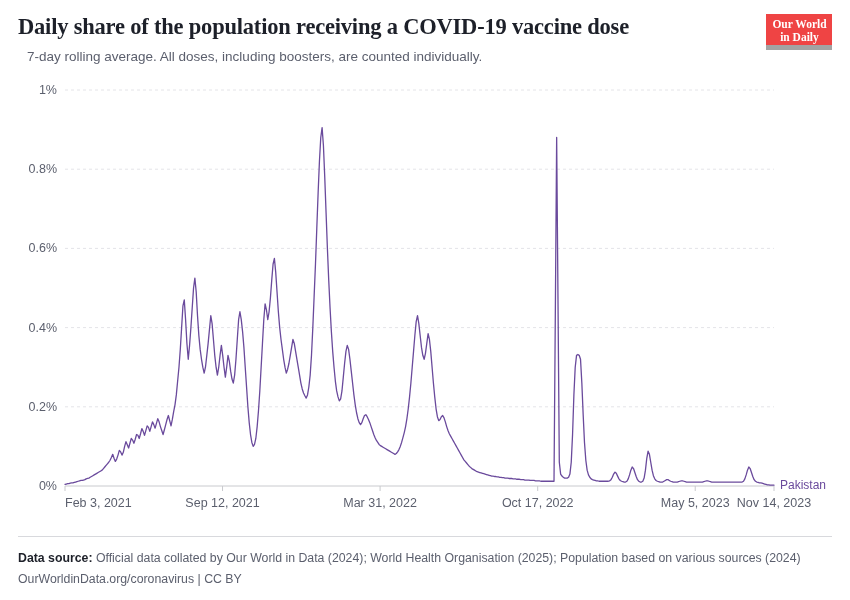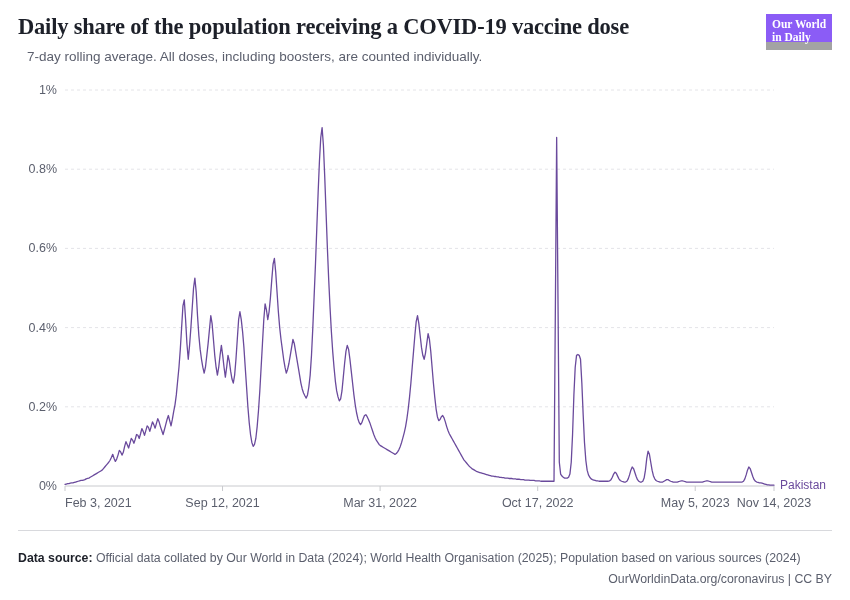--- a/index.html
+++ b/index.html
@@ -48,7 +48,7 @@
     right: 0px;
     width: 66px;
     height: 36px;
-    background: #8b5cf6;
+    background: #ef4444;
     color: #ffffff;
     font-family: "Liberation Serif", serif;
     font-weight: bold;
@@ -56,7 +56,8 @@
     line-height: 13px;
     padding: 4px 5px 0 6px;
     box-sizing: border-box;
-    border-bottom: 8px solid #a3a3a3;
+    border-bottom: 5px solid #a3a3a3;
+    text-align: center;
   }
   .owid-logo .l2 { display: block; }
   

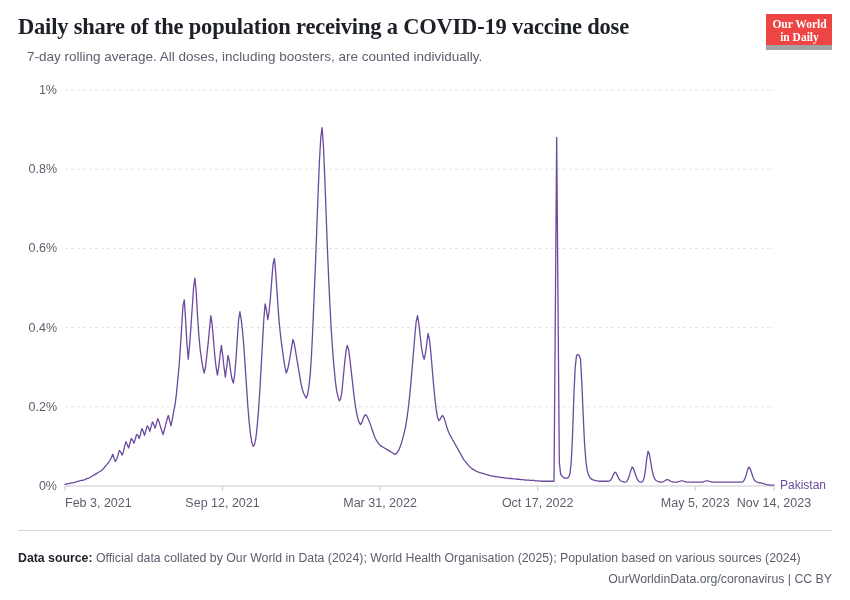--- a/index.html
+++ b/index.html
@@ -92,7 +92,7 @@
     right: 18px;
     bottom: 12px;
     border-top: 1px solid #d8d9dd;
-    padding-top: 19px;
+    padding-top: 13px;
     font-size: 12.3px;
     color: #5b5f6d;
     line-height: 1.35;

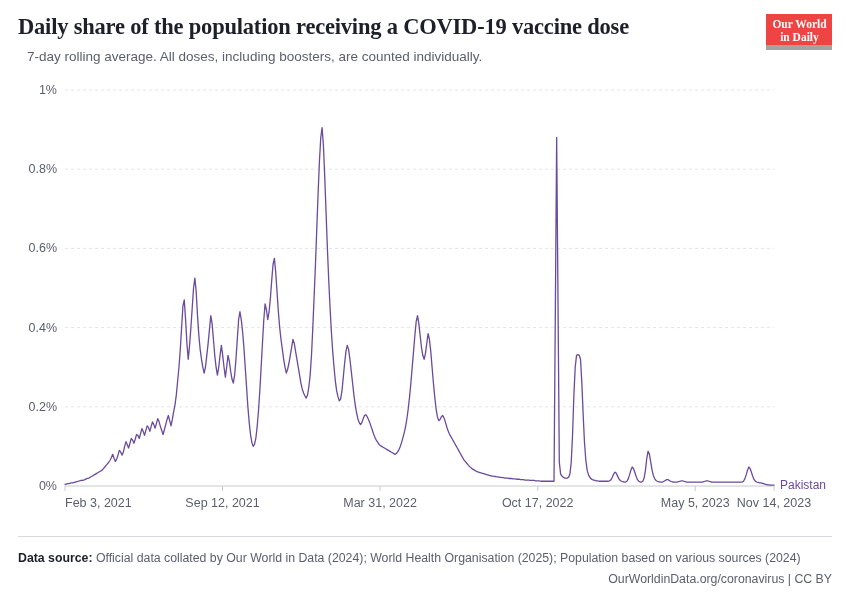--- a/index.html
+++ b/index.html
@@ -103,7 +103,6 @@
   .footer .link-line {
     margin-top: 5px;
     color: #5b5f6d;
-    text-align: right;
   }
 </style>
 </head>

